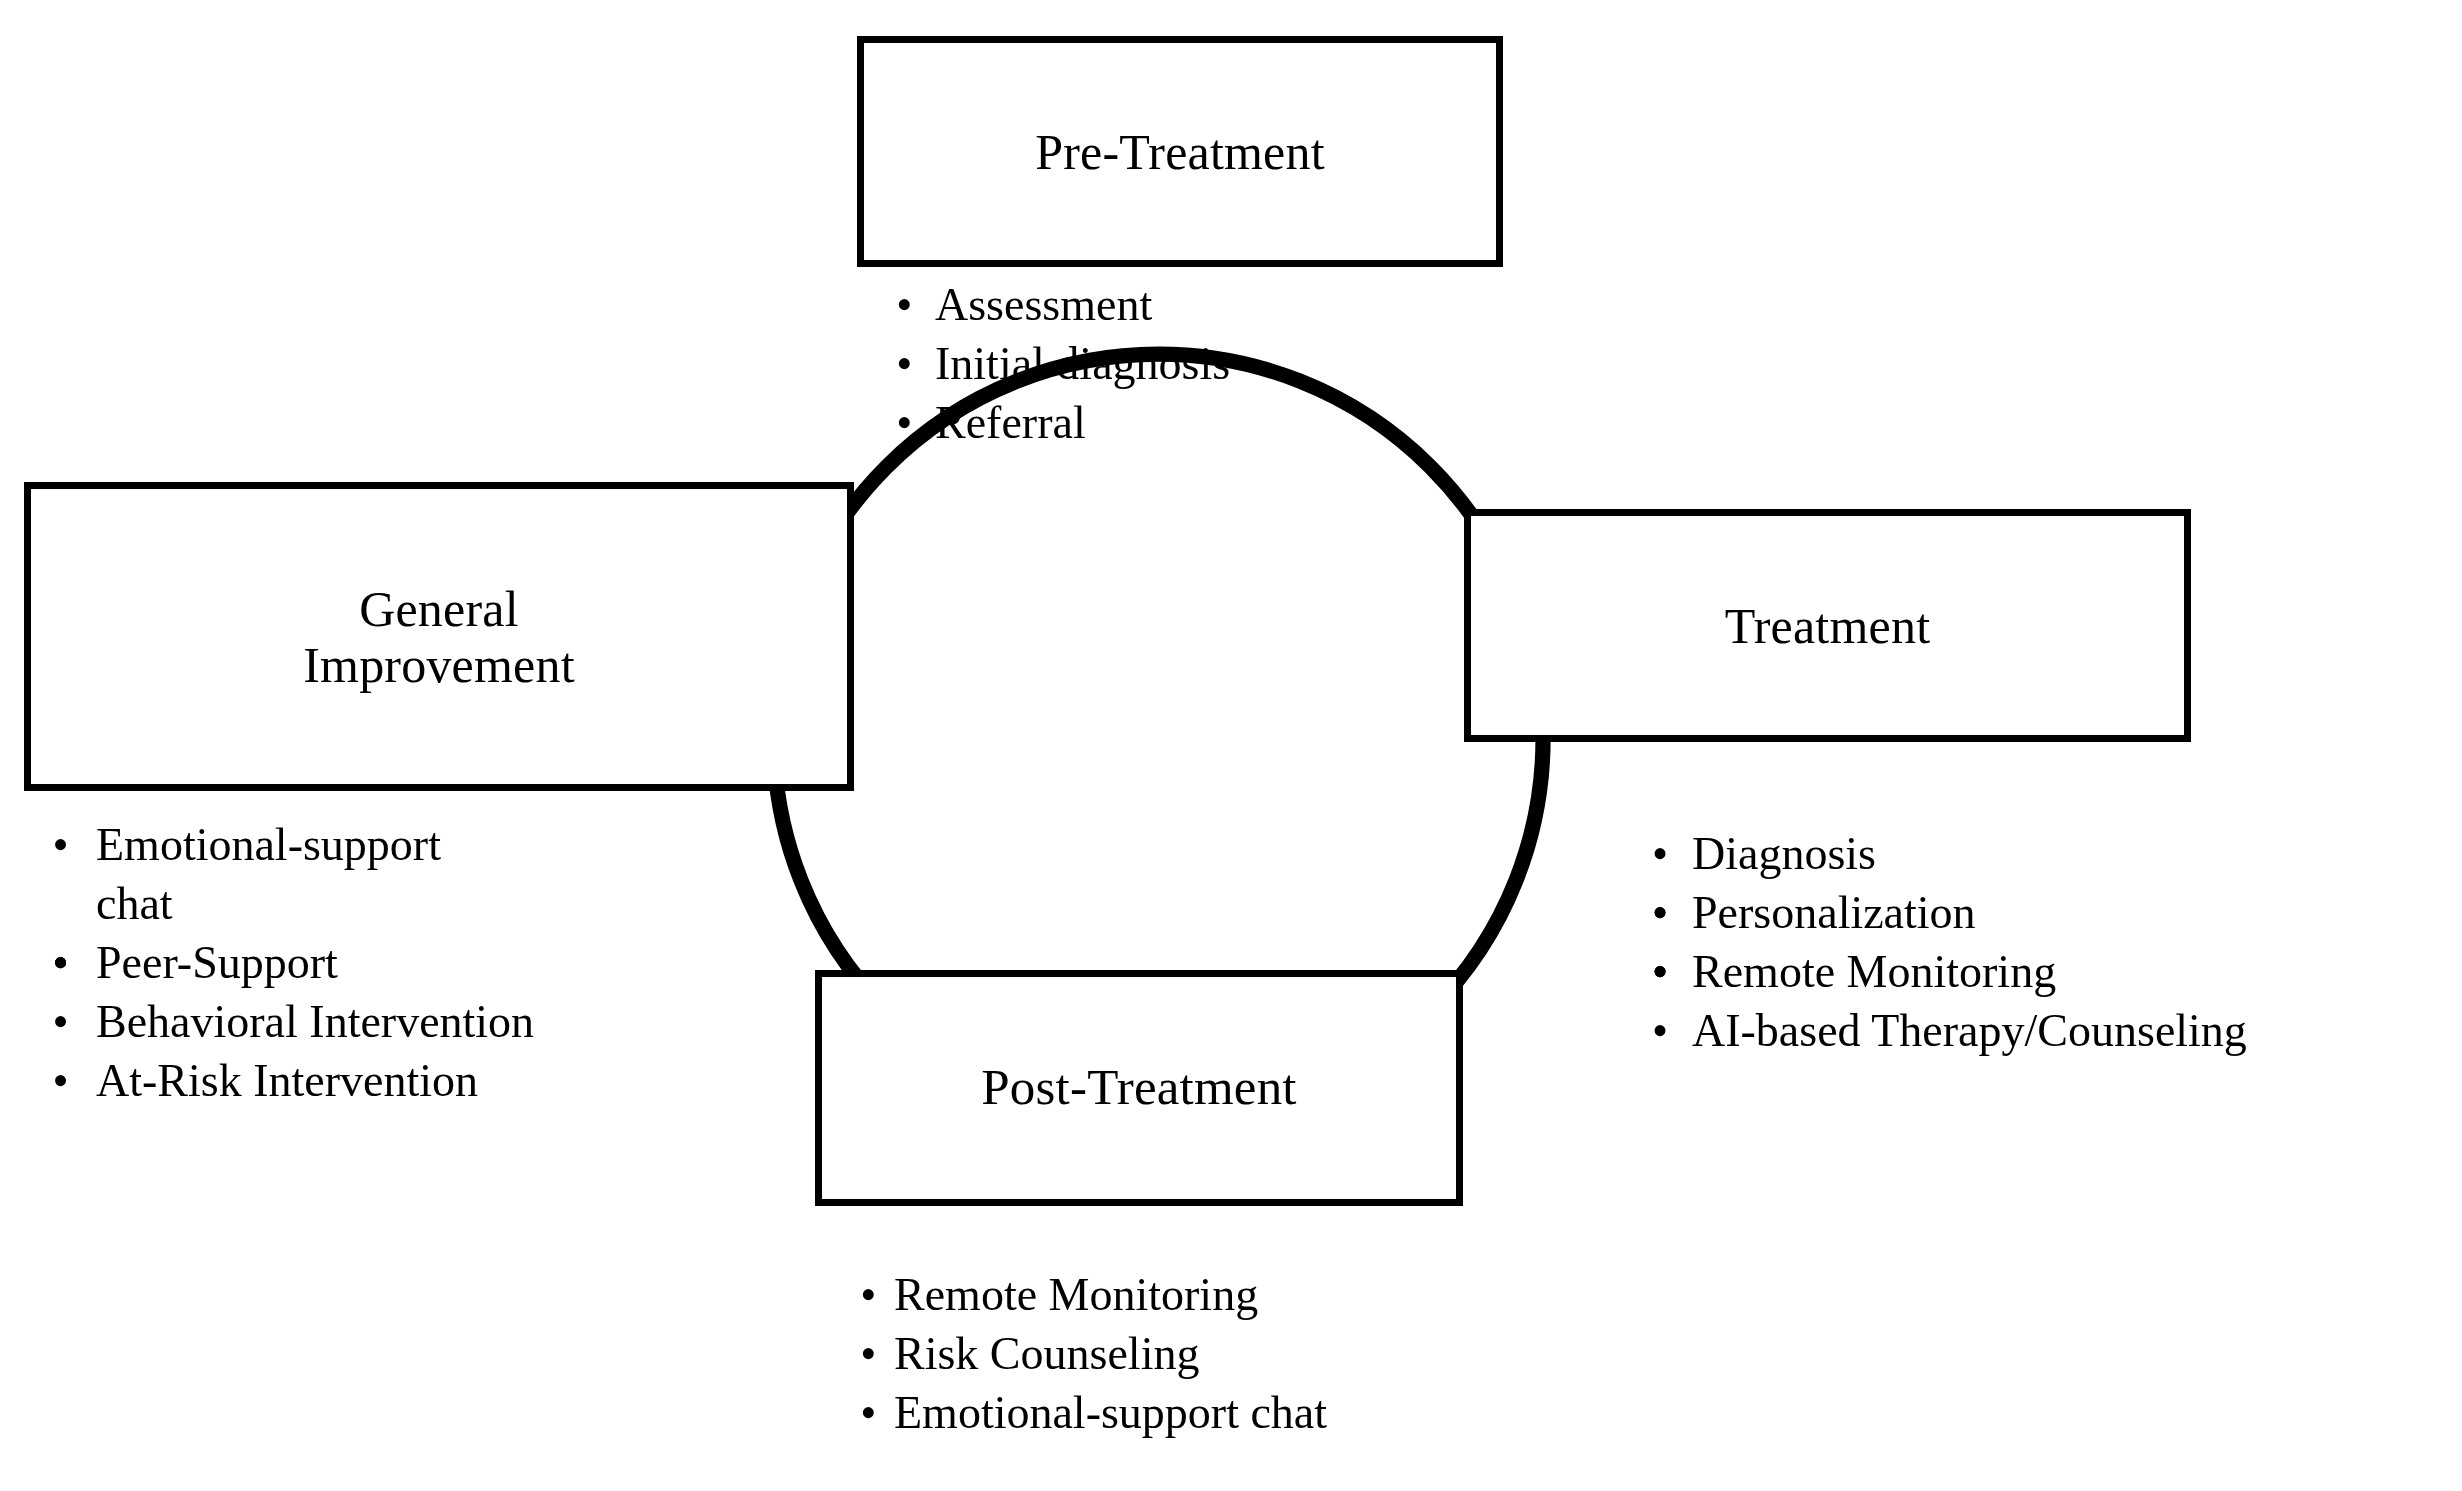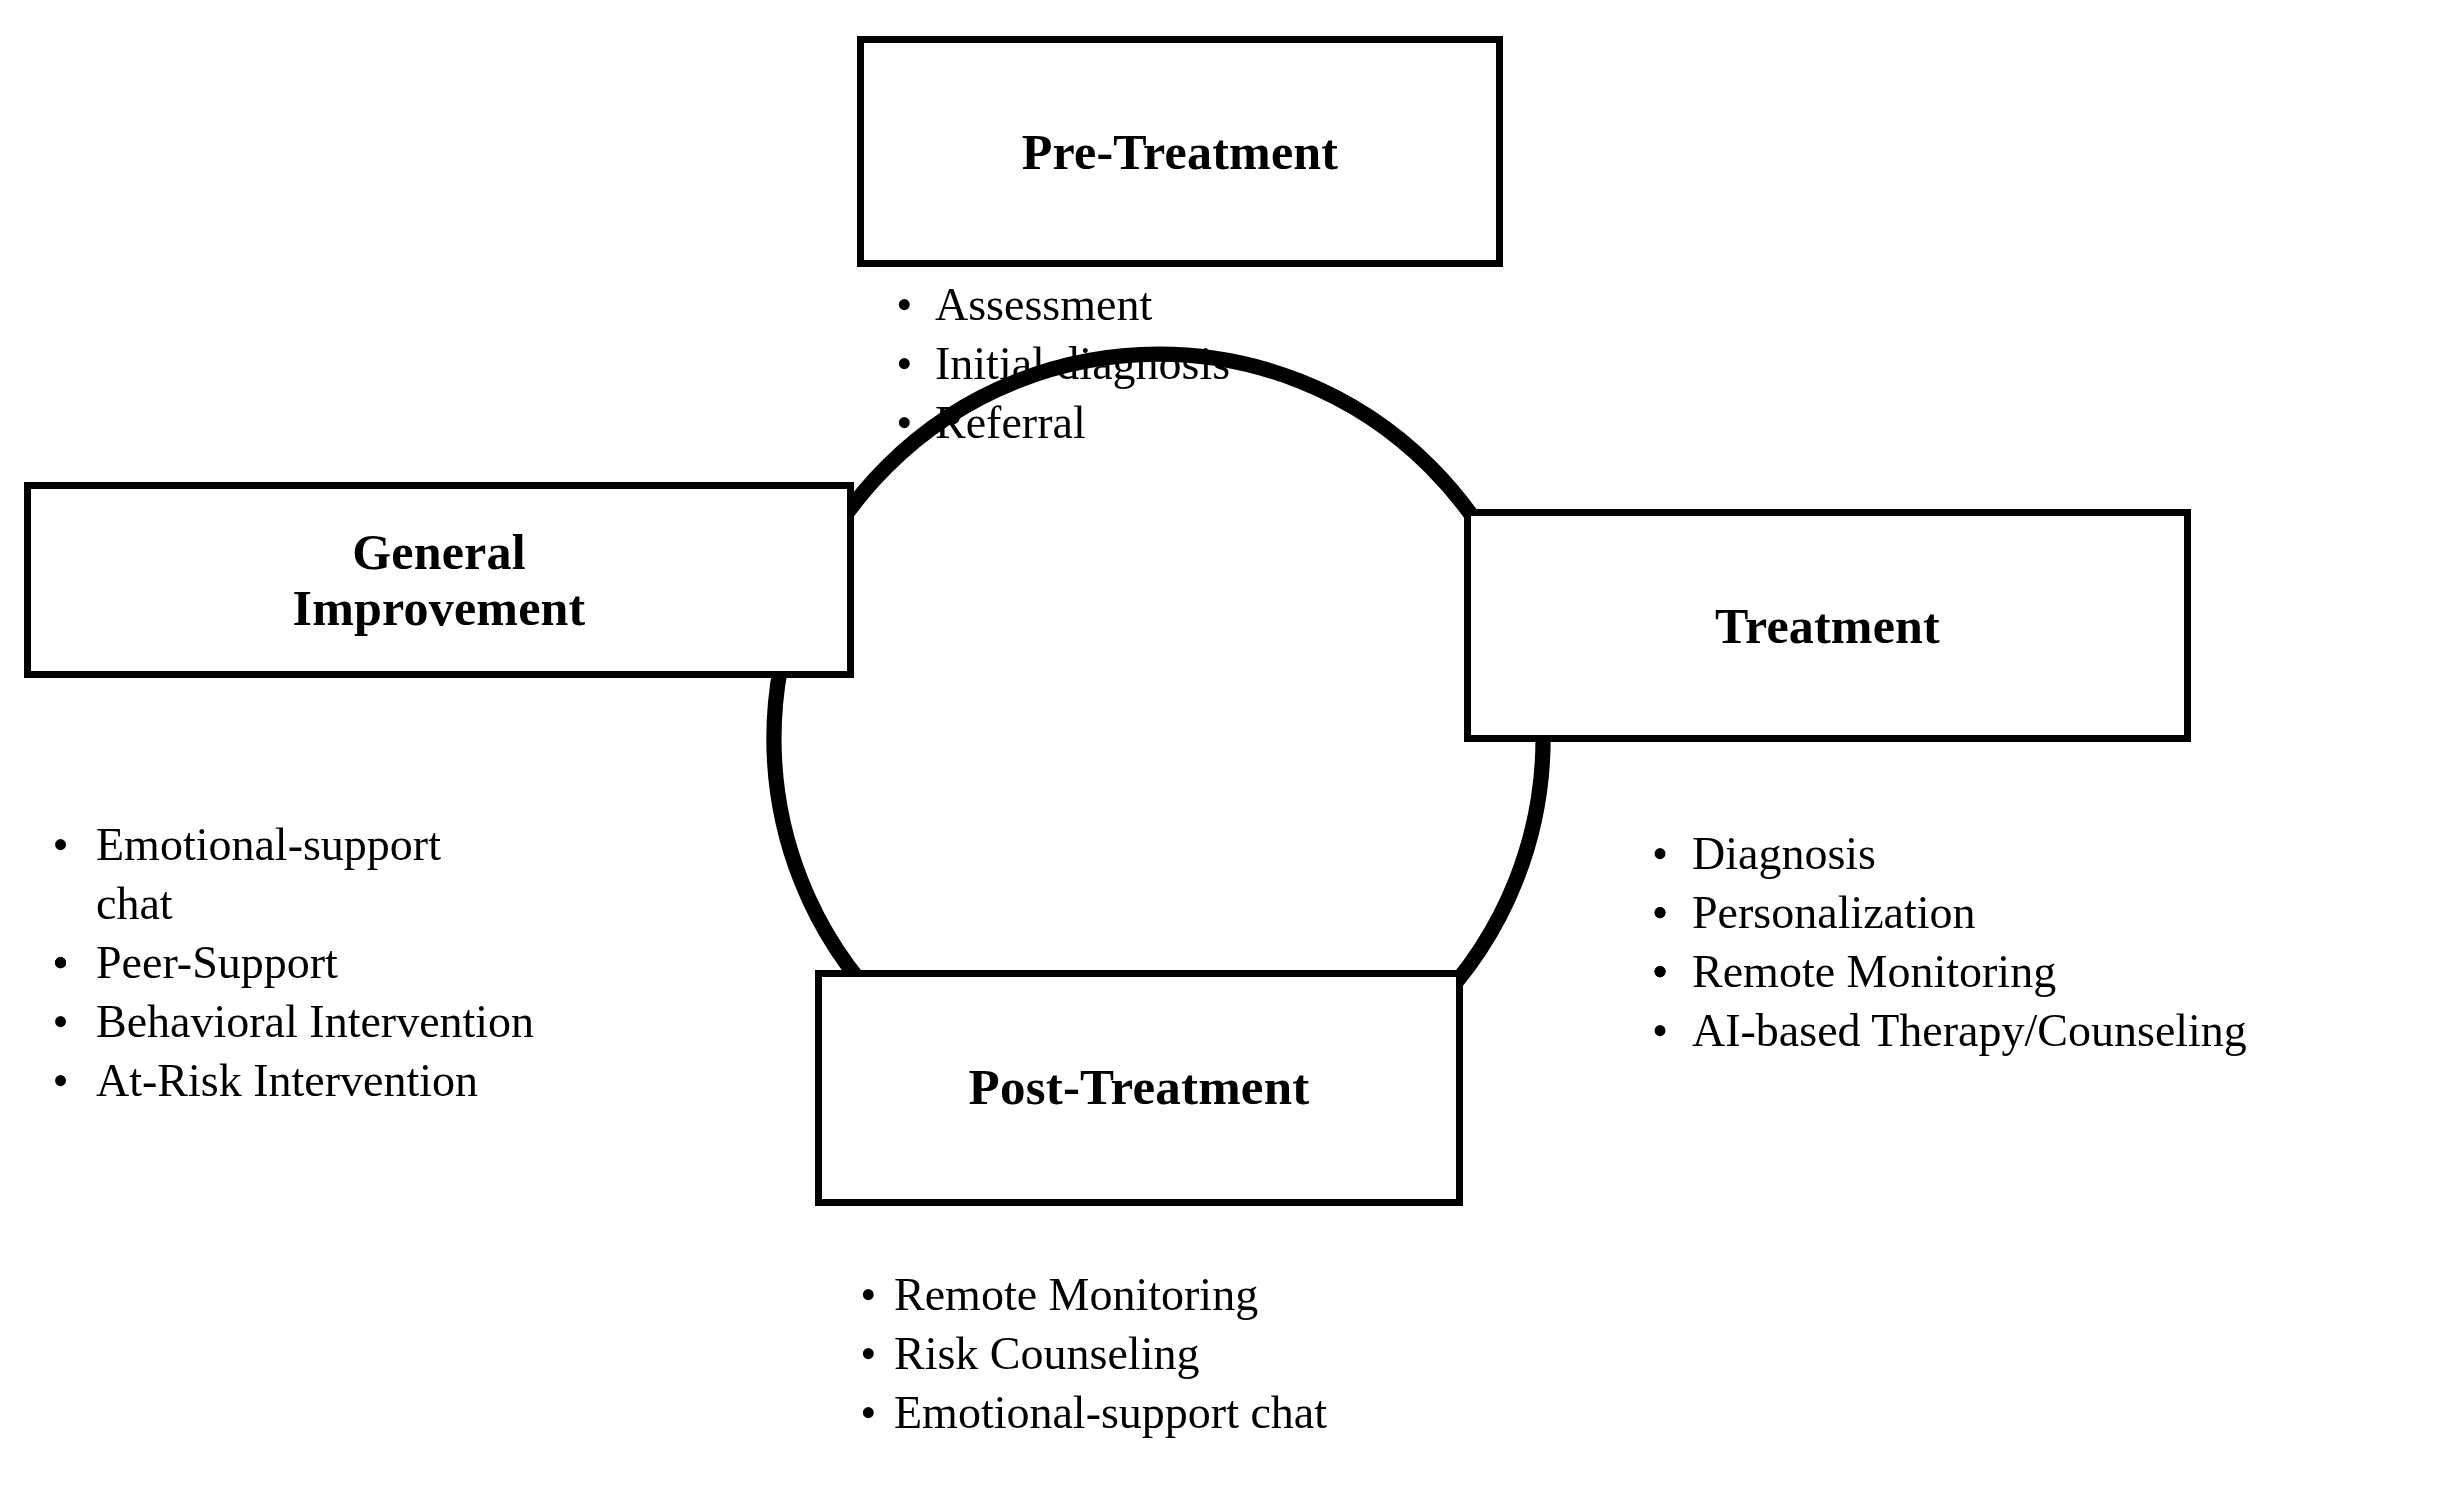--- a/index.html
+++ b/index.html
@@ -25,7 +25,7 @@
     z-index:5;
   }
   .node-title{
-    font-weight:bold;
+    font-weight:normal;
     text-align:center;
     line-height:1.12;
     letter-spacing:0.2px;

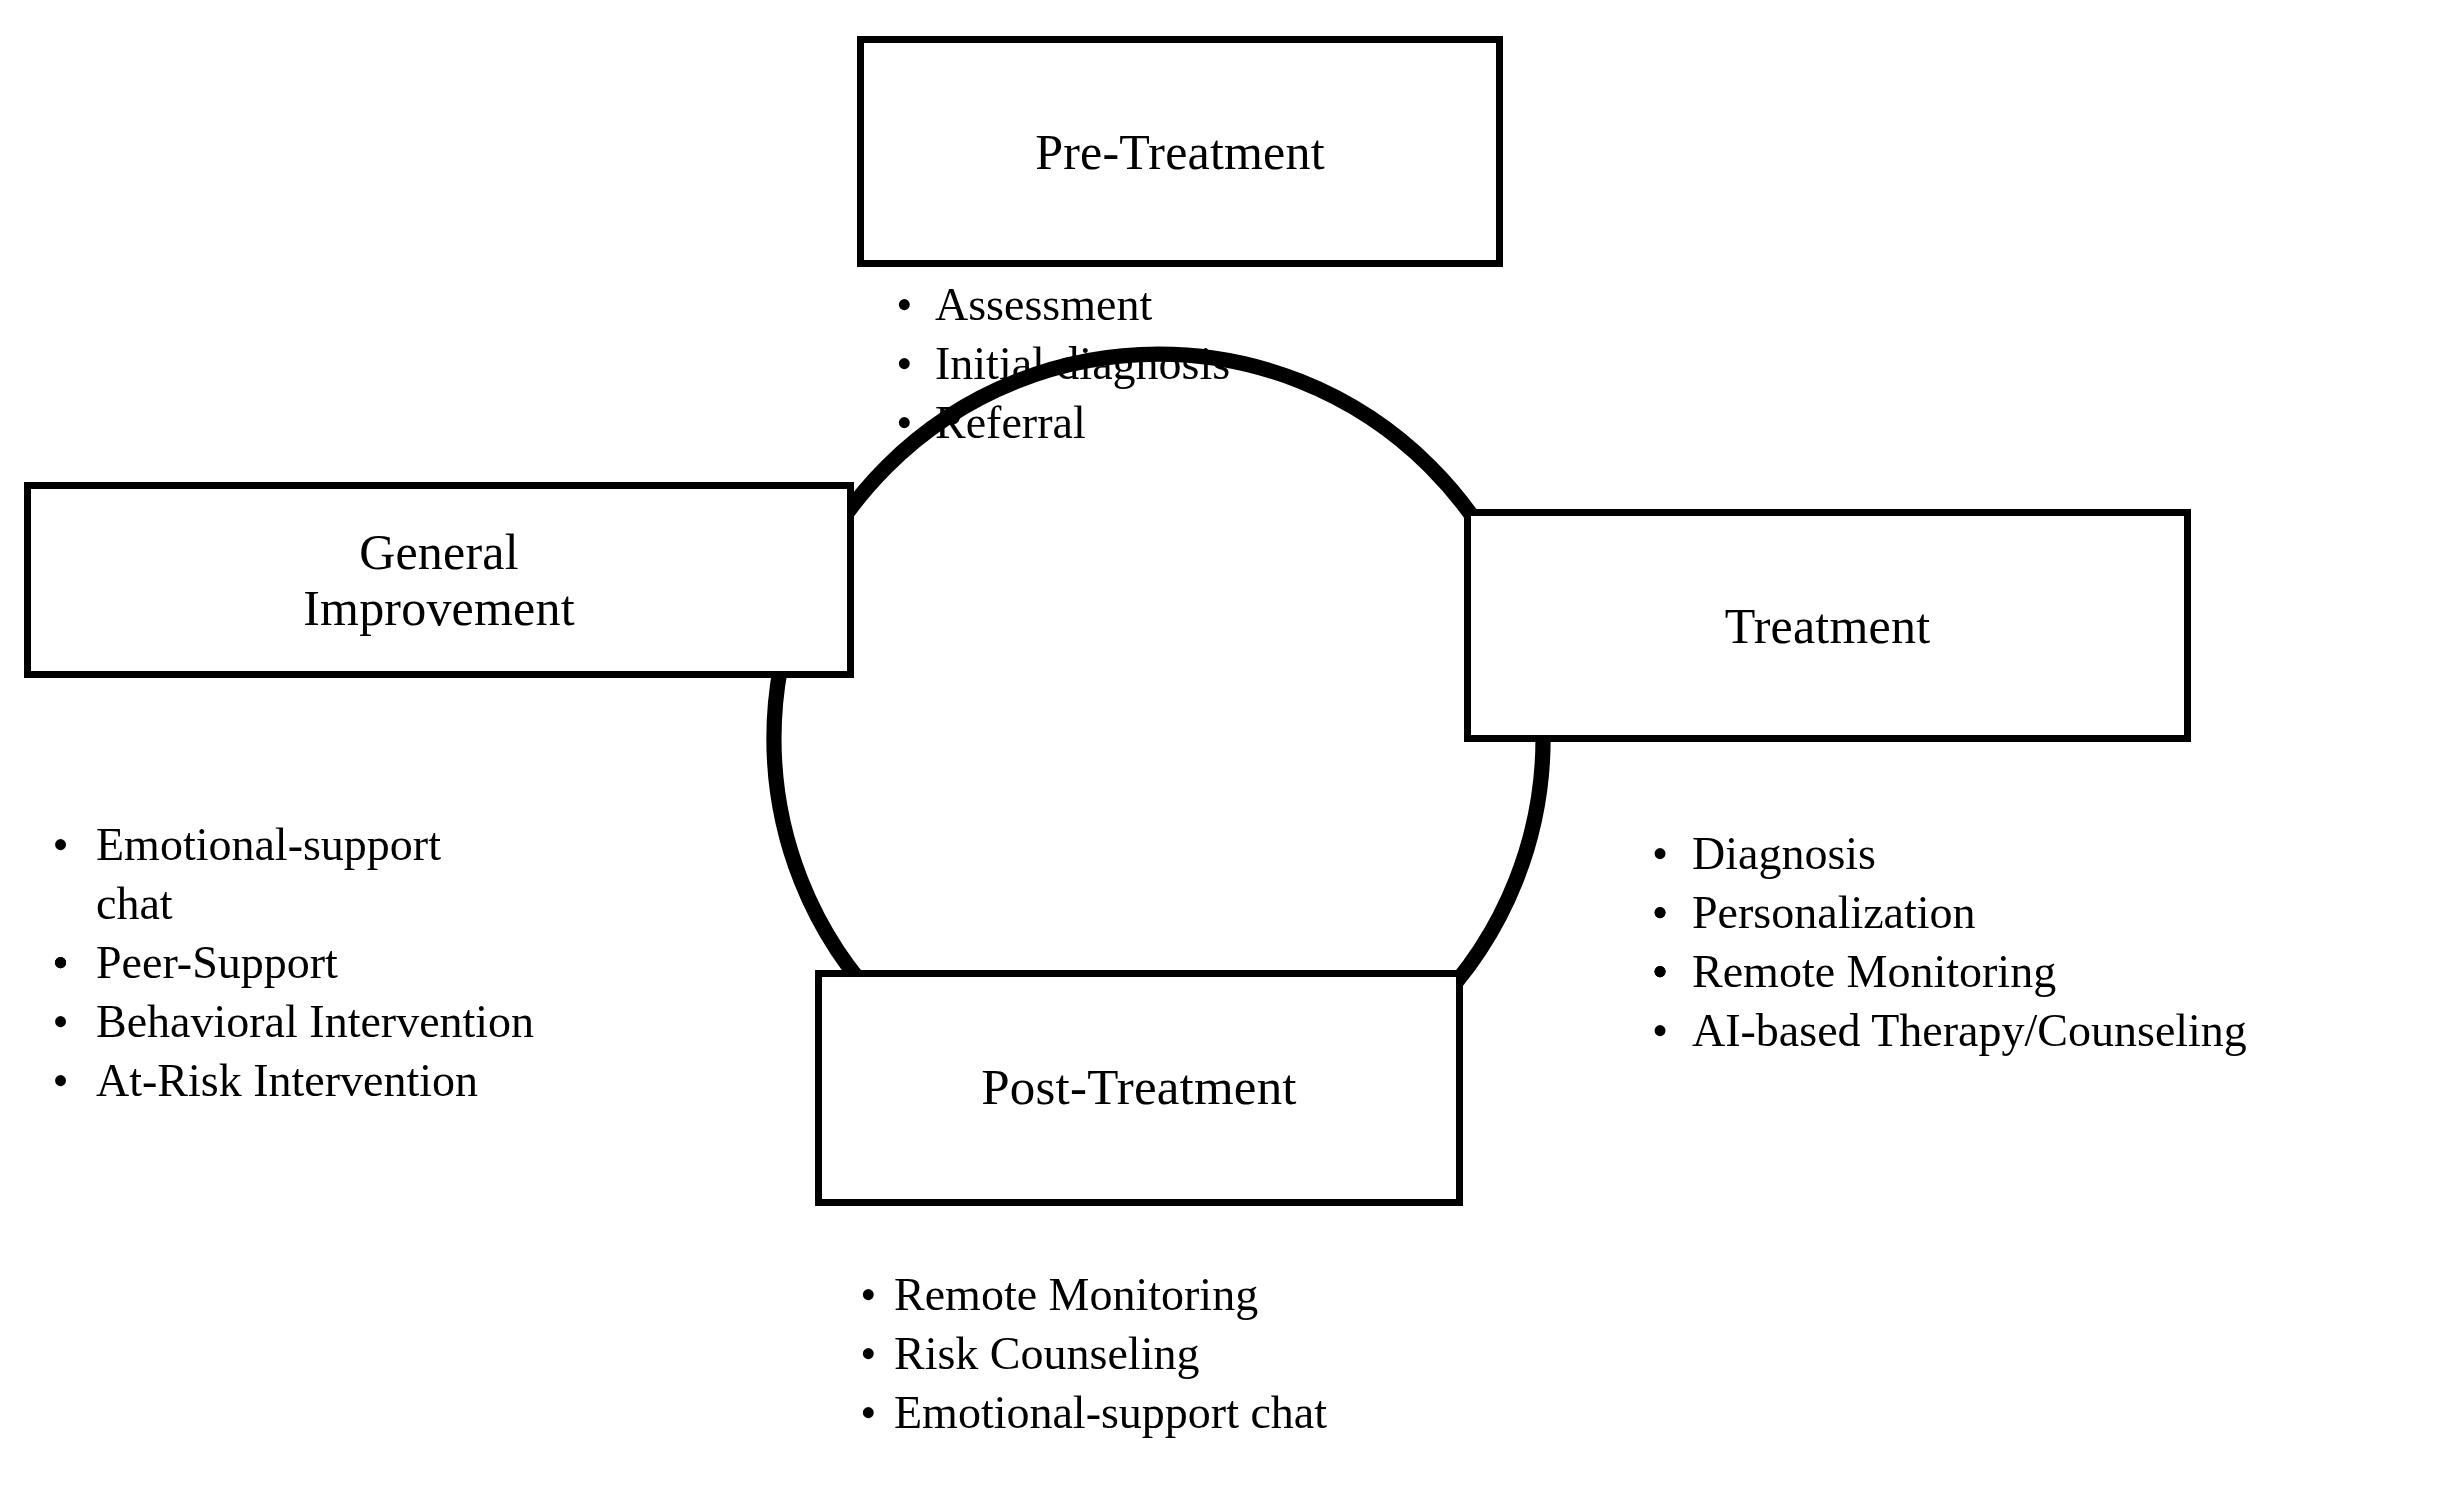--- a/index.html
+++ b/index.html
@@ -35,7 +35,7 @@
   #box-pre   {left:857px; top:36px;   width:646px;  height:231px;}
   #box-treat {left:1464px; top:509px;  width:727px;  height:233px;}
   #box-post  {left:815px; top:970px; width:648px;  height:236px;}
-  #box-gen   {left:24px;   top:482px;  width:830px; height:196px;}
+  #box-gen   {left:24px;   top:482px;  width:830px; height:309px;}
 
   #box-pre   .node-title{font-size:50px;}
   #box-treat .node-title{font-size:50px;}

